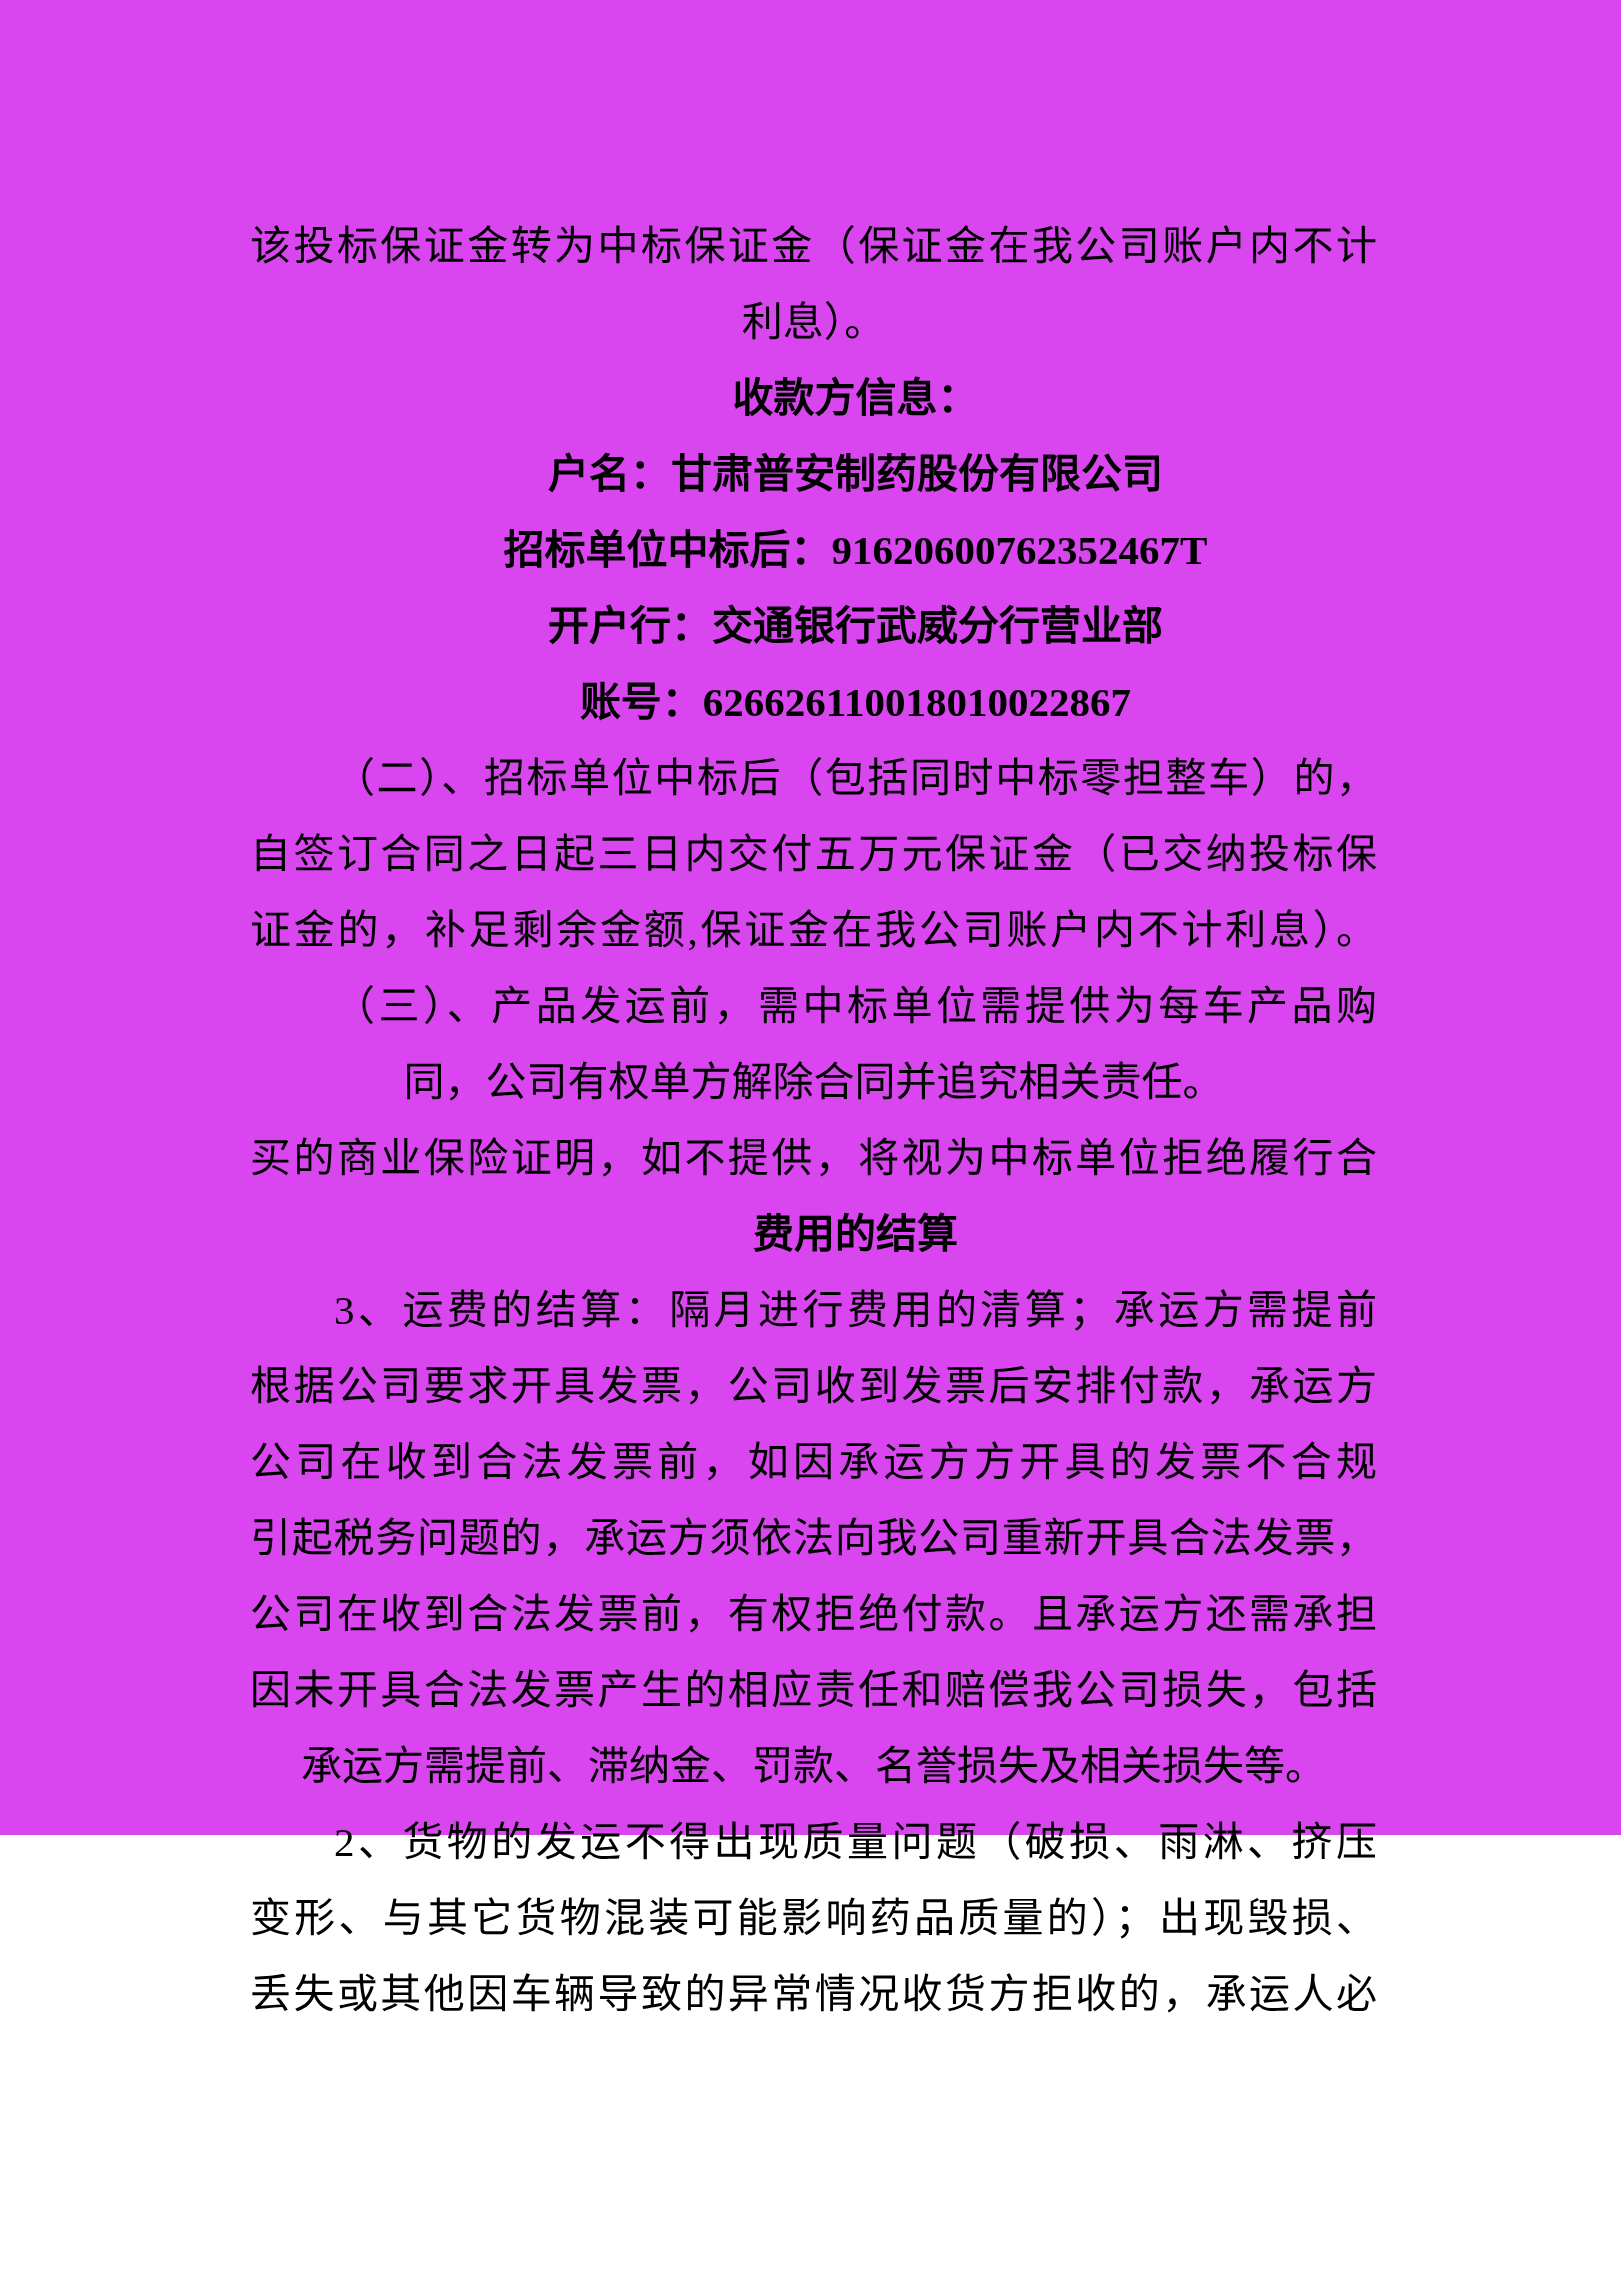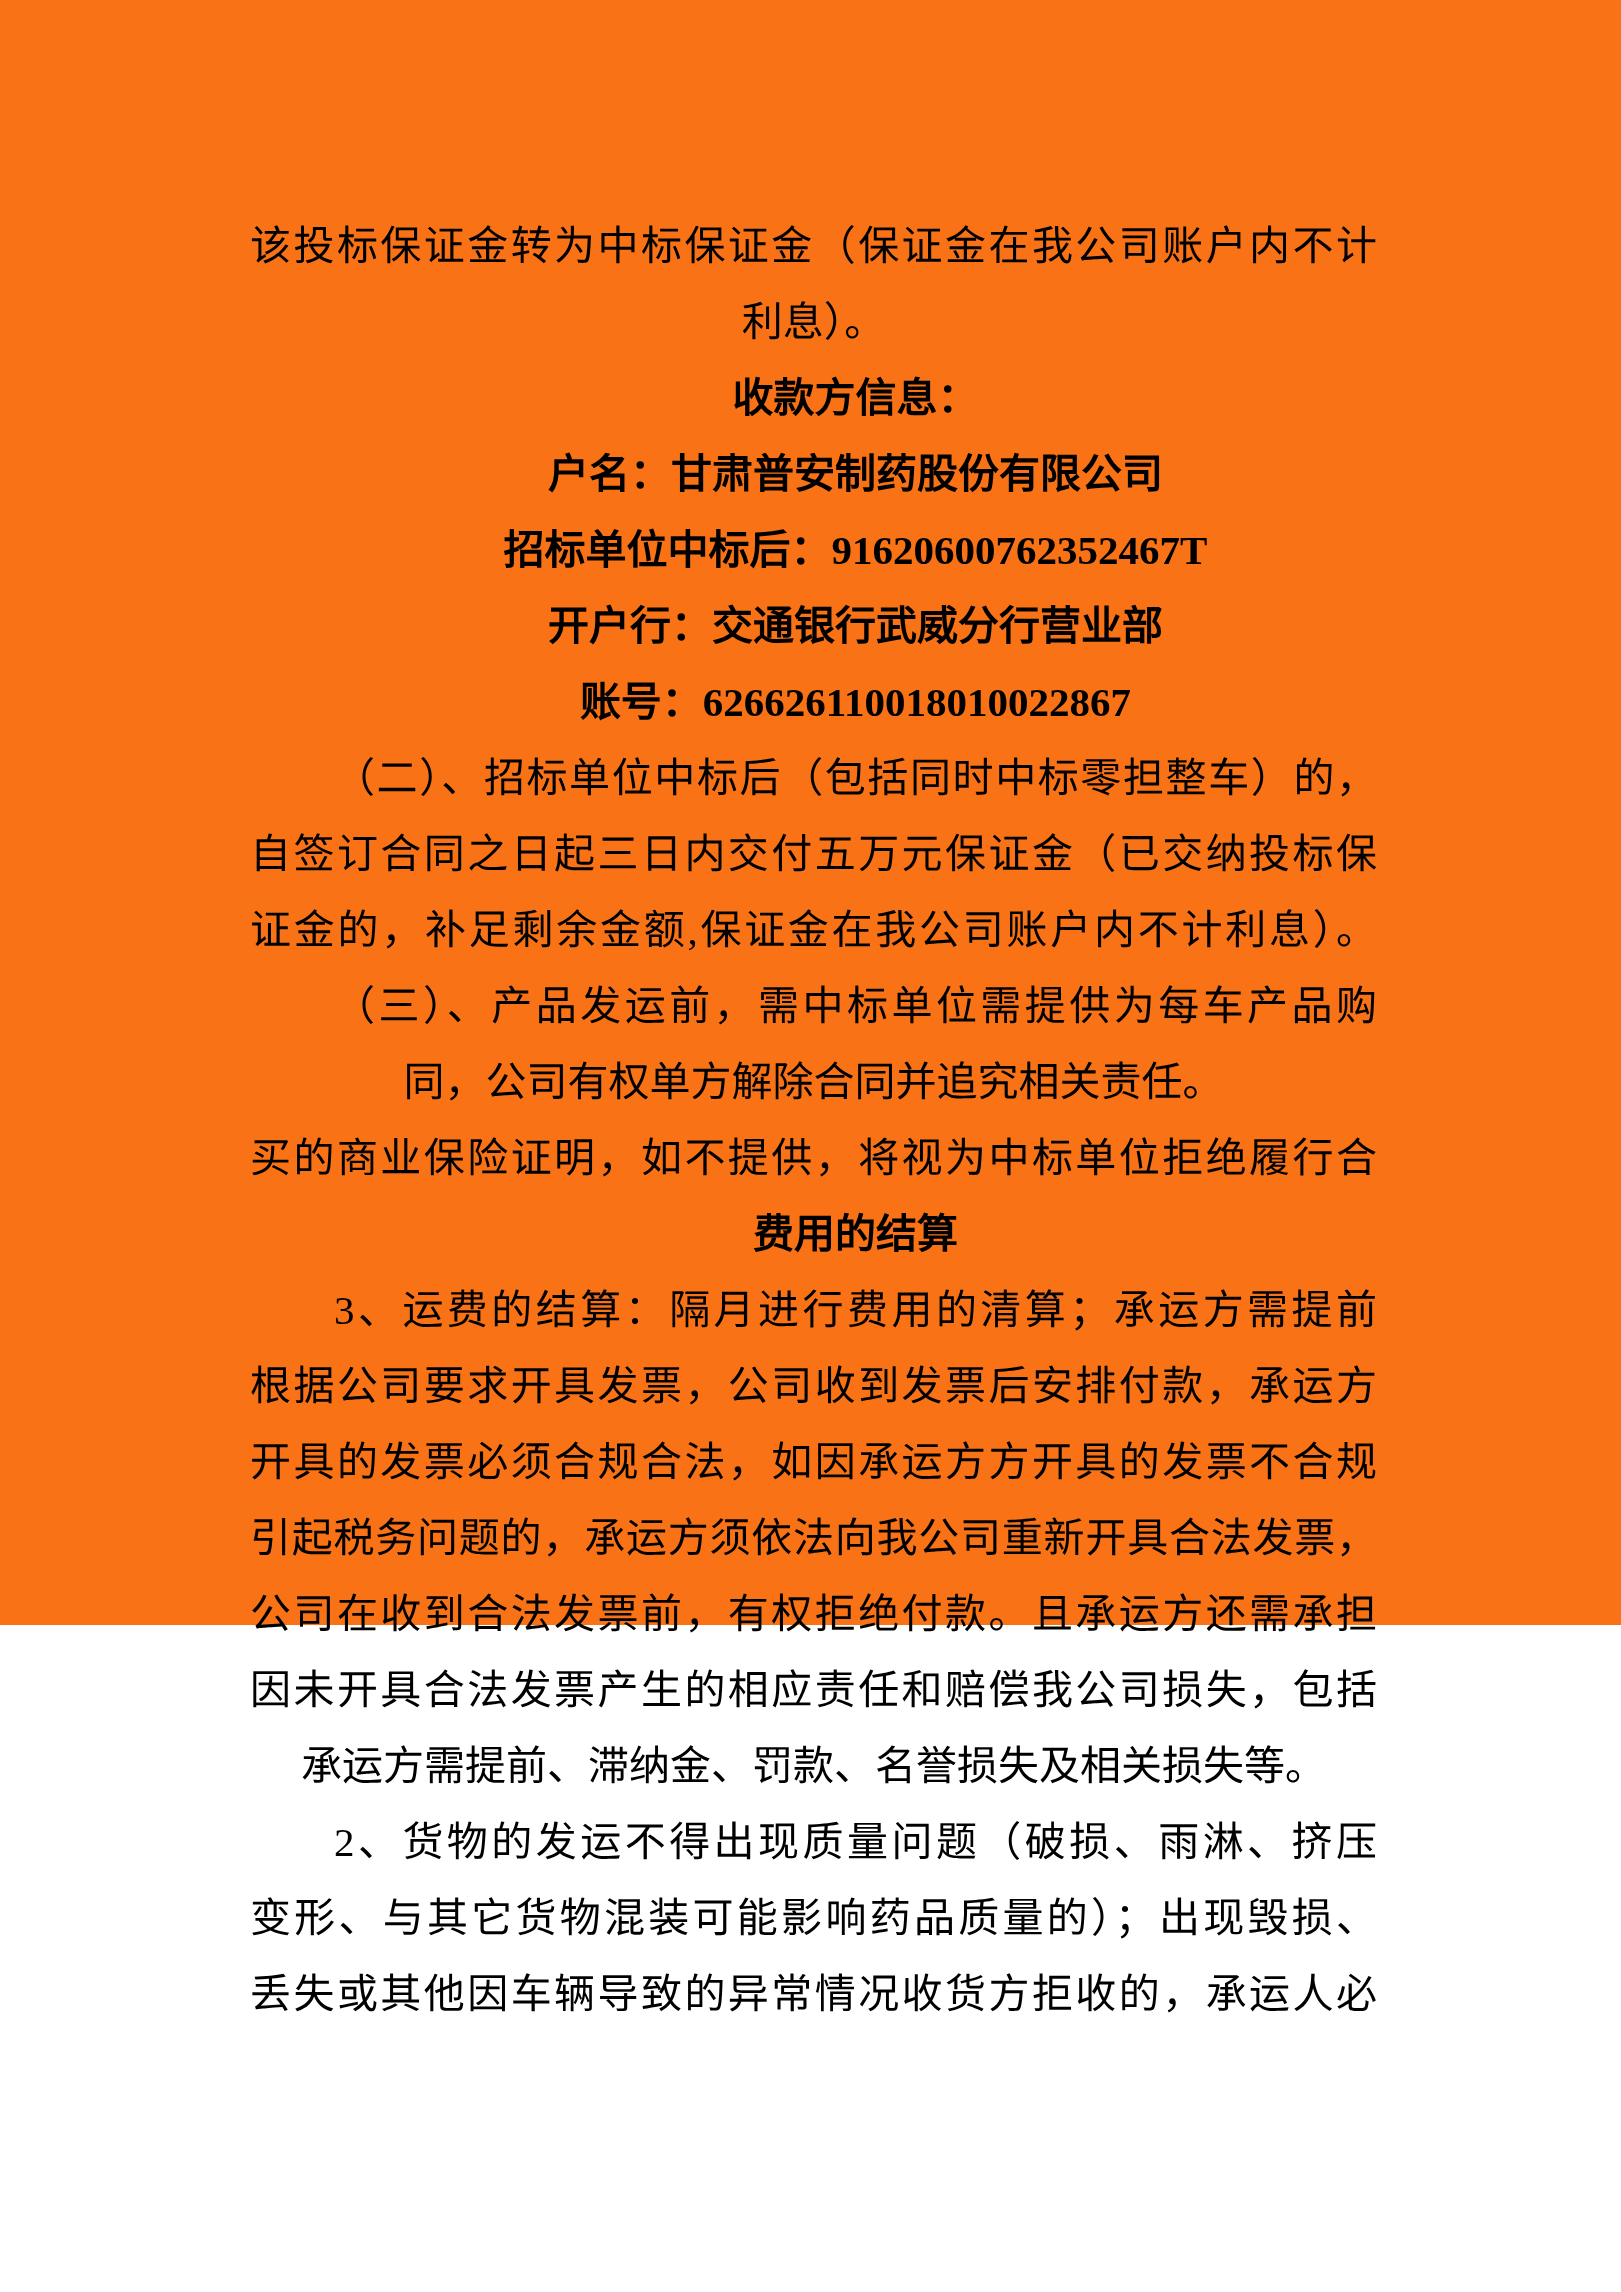--- a/index.html
+++ b/index.html
@@ -20,8 +20,8 @@
     left: 0;
     top: 0;
     width: 1621px;
-    height: 1625px;
-    background: #f97316;
+    height: 1835px;
+    background: #d946ef;
   }
   .content {
     position: absolute;

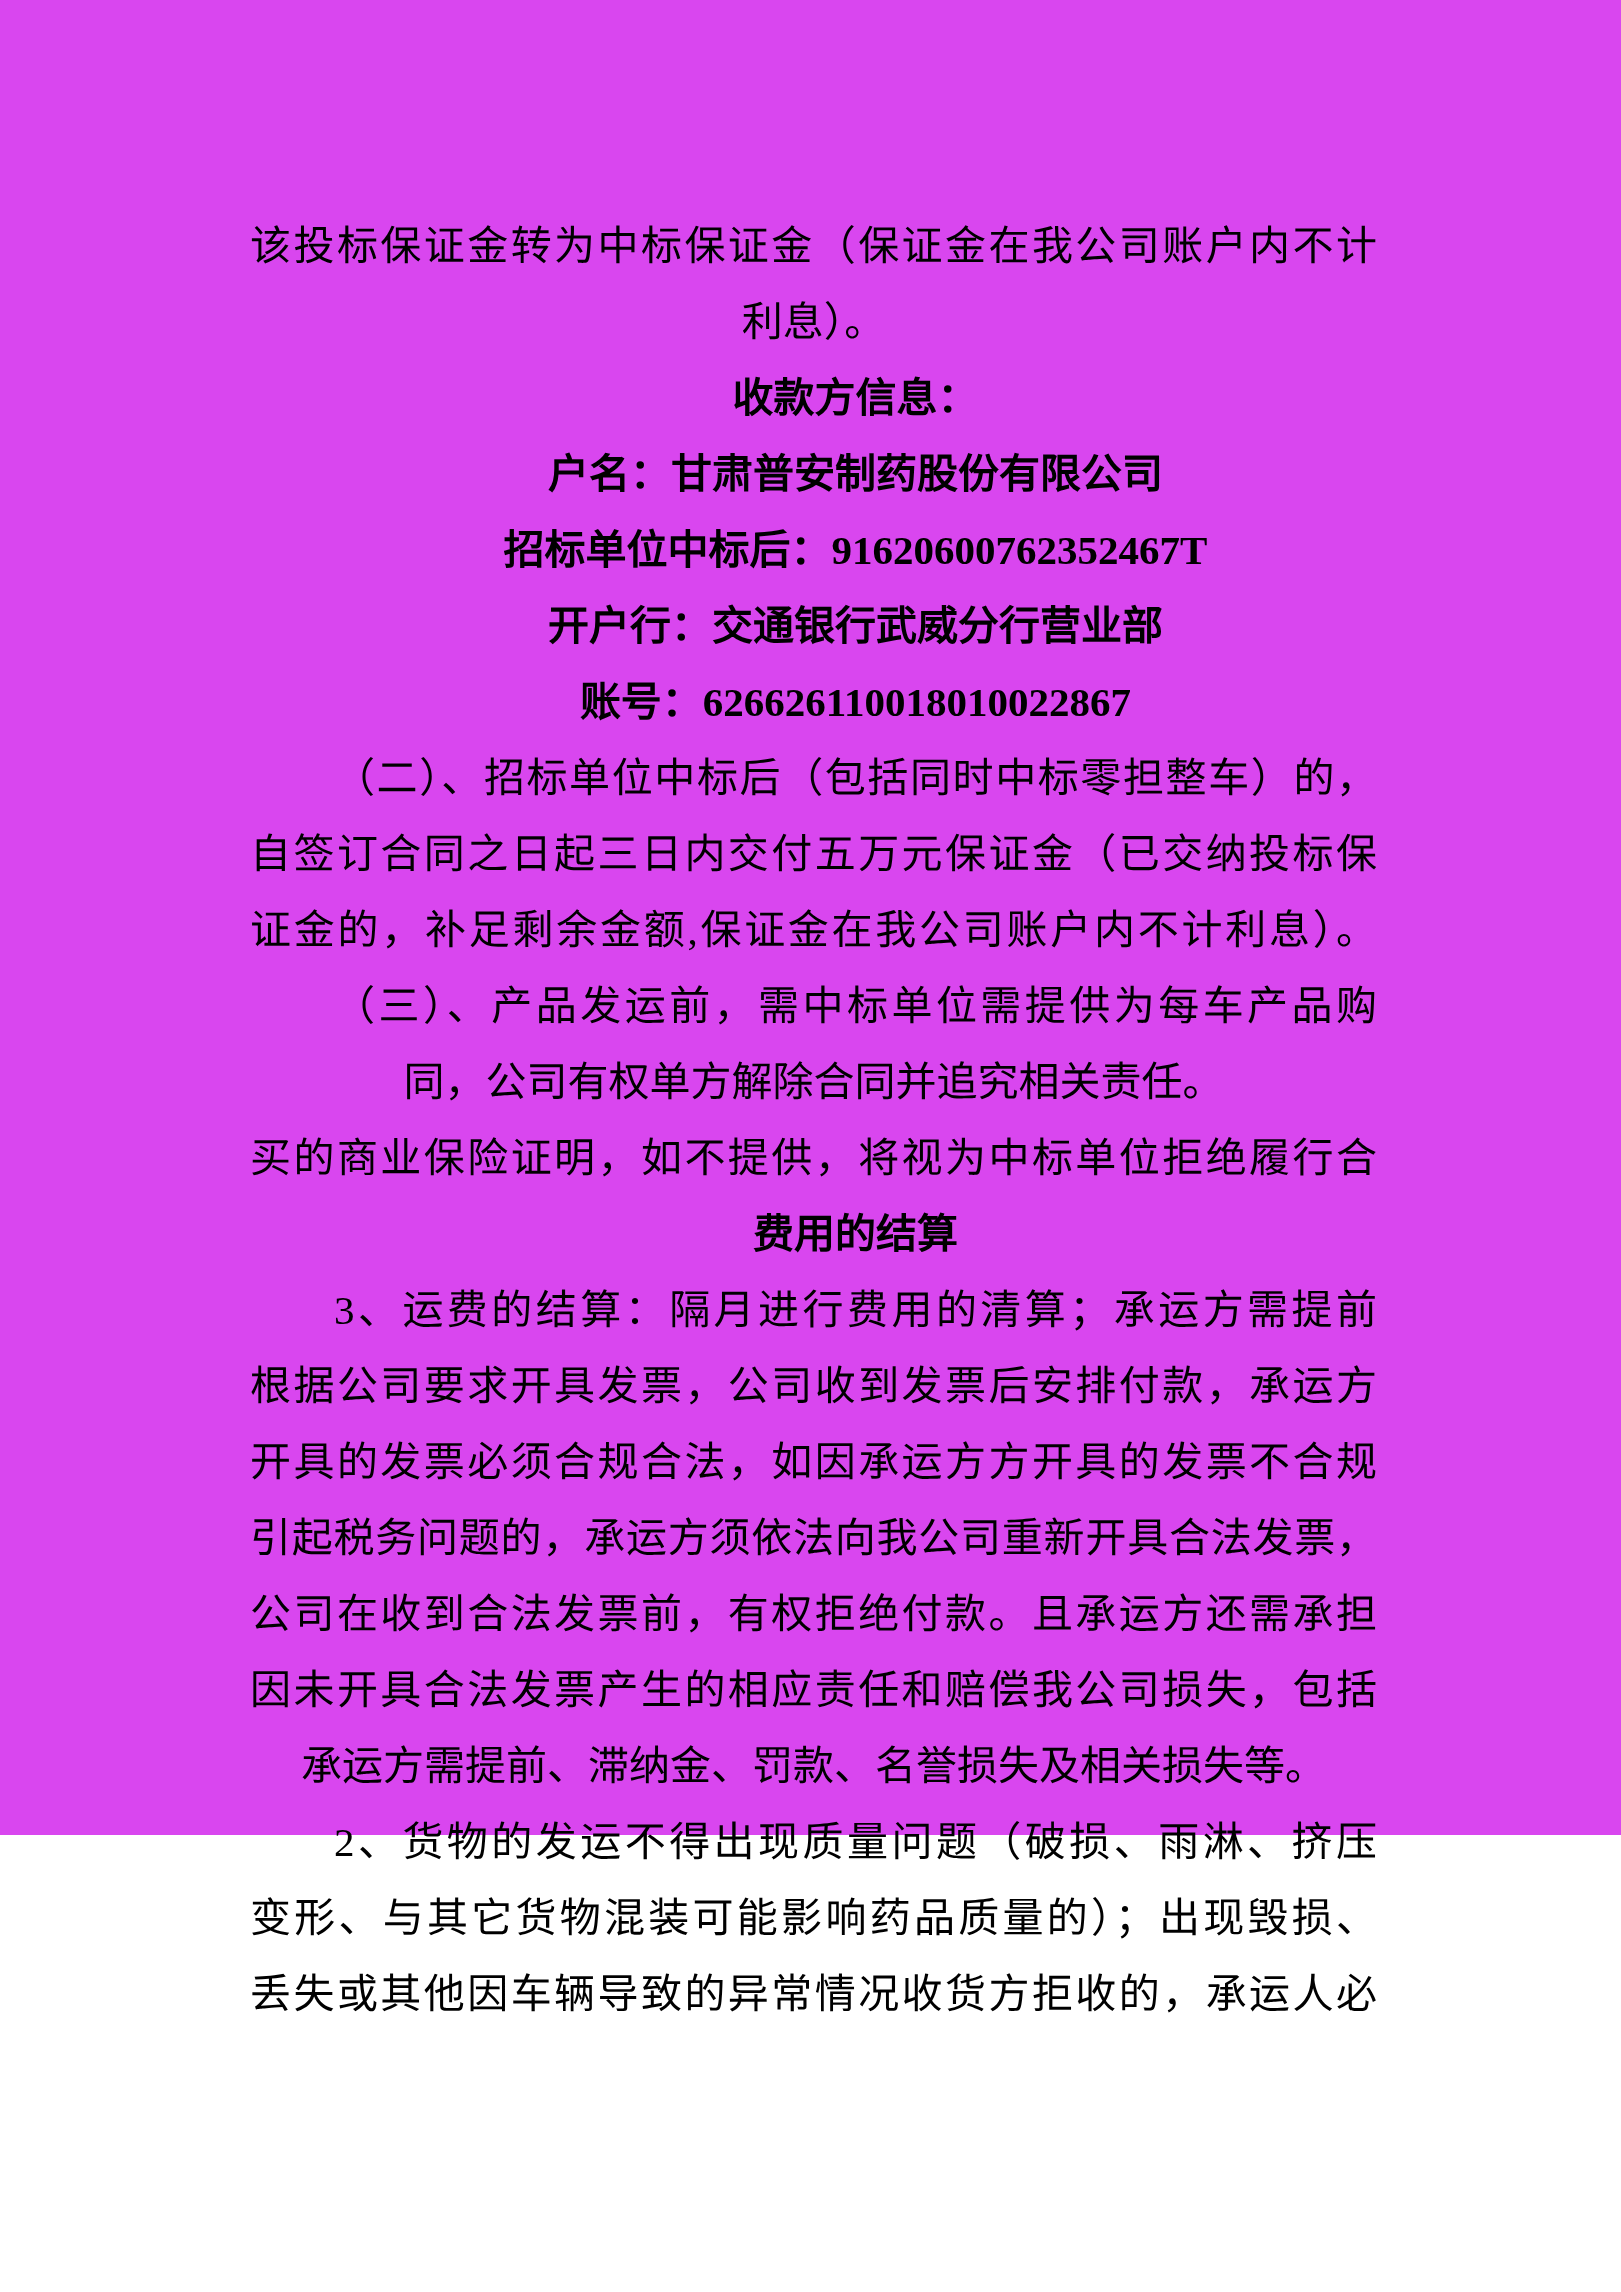--- a/index.html
+++ b/index.html
@@ -94,7 +94,7 @@
     <div>
       <div class="line indent justify">3、运费的结算：隔月进行费用的清算；承运方需提前</div>
       <div class="line justify">根据公司要求开具发票，公司收到发票后安排付款，承运方</div>
-      <div class="line justify">开具的发票必须合规合法，如因承运方方开具的发票不合规</div>
+      <div class="line justify">公司在收到合法发票前，如因承运方方开具的发票不合规</div>
       <div class="line justify">引起税务问题的，承运方须依法向我公司重新开具合法发票，</div>
       <div class="line justify">公司在收到合法发票前，有权拒绝付款。且承运方还需承担</div>
       <div class="line justify">因未开具合法发票产生的相应责任和赔偿我公司损失，包括</div>

